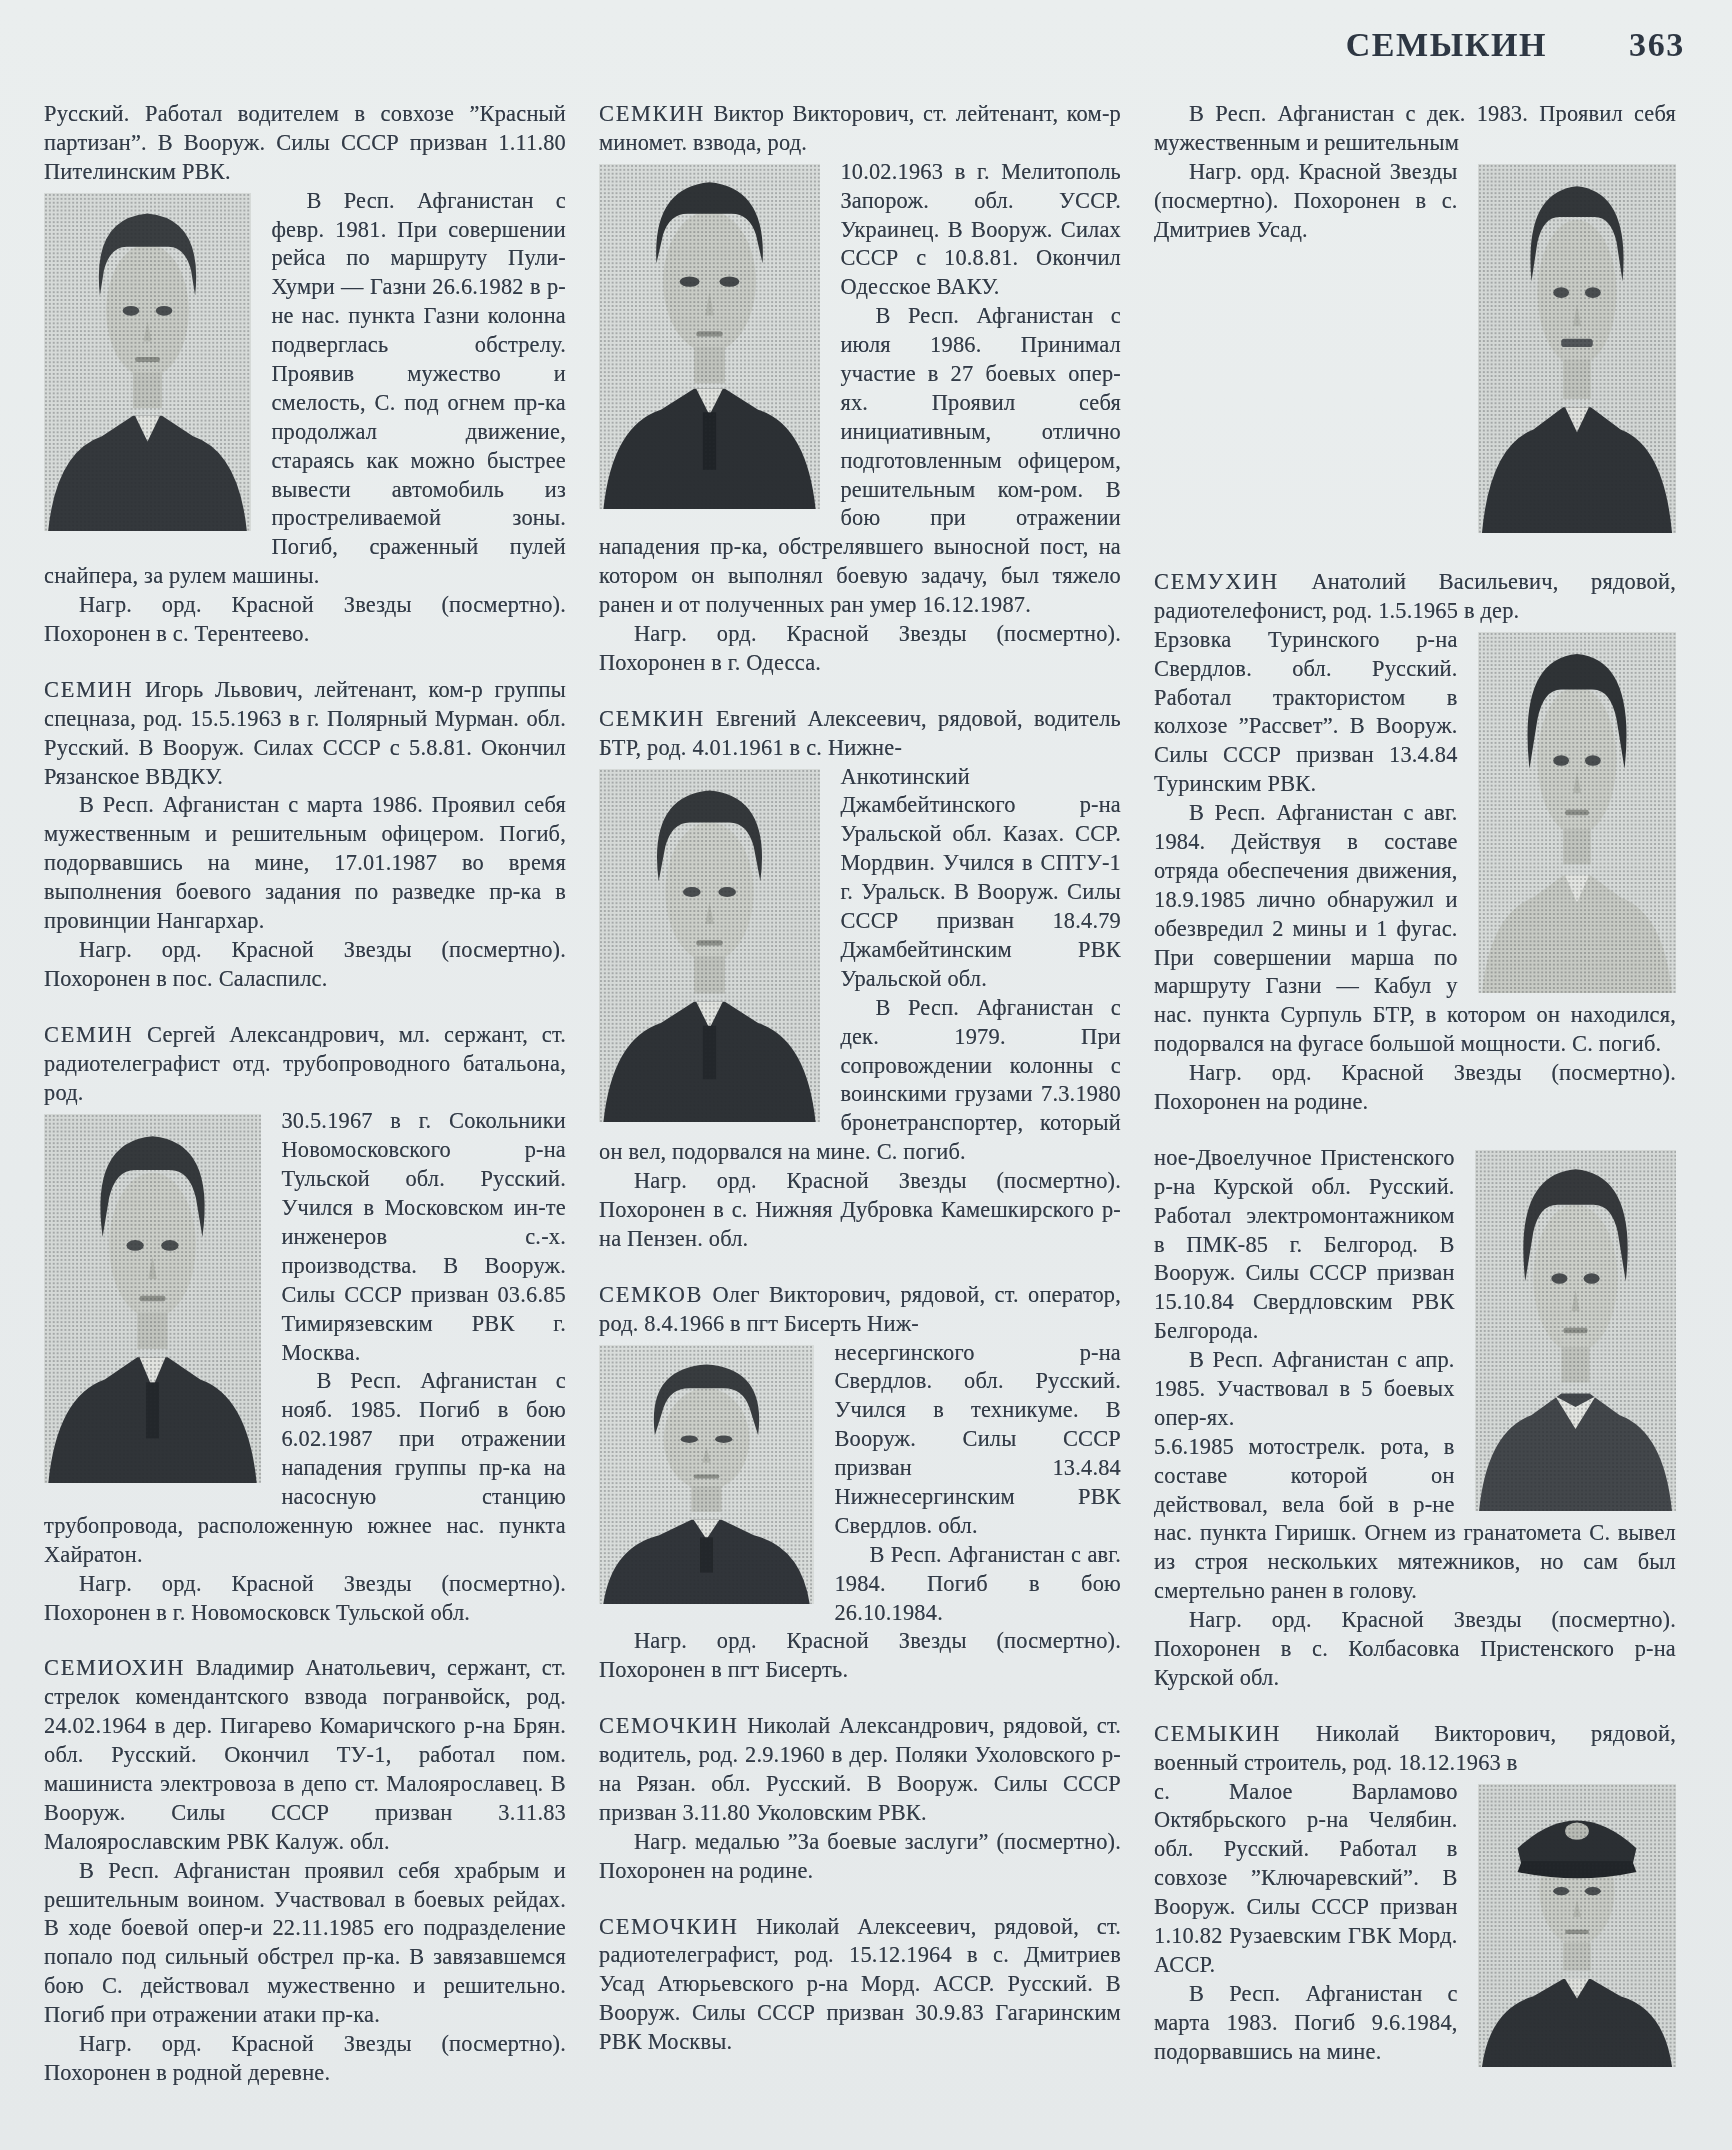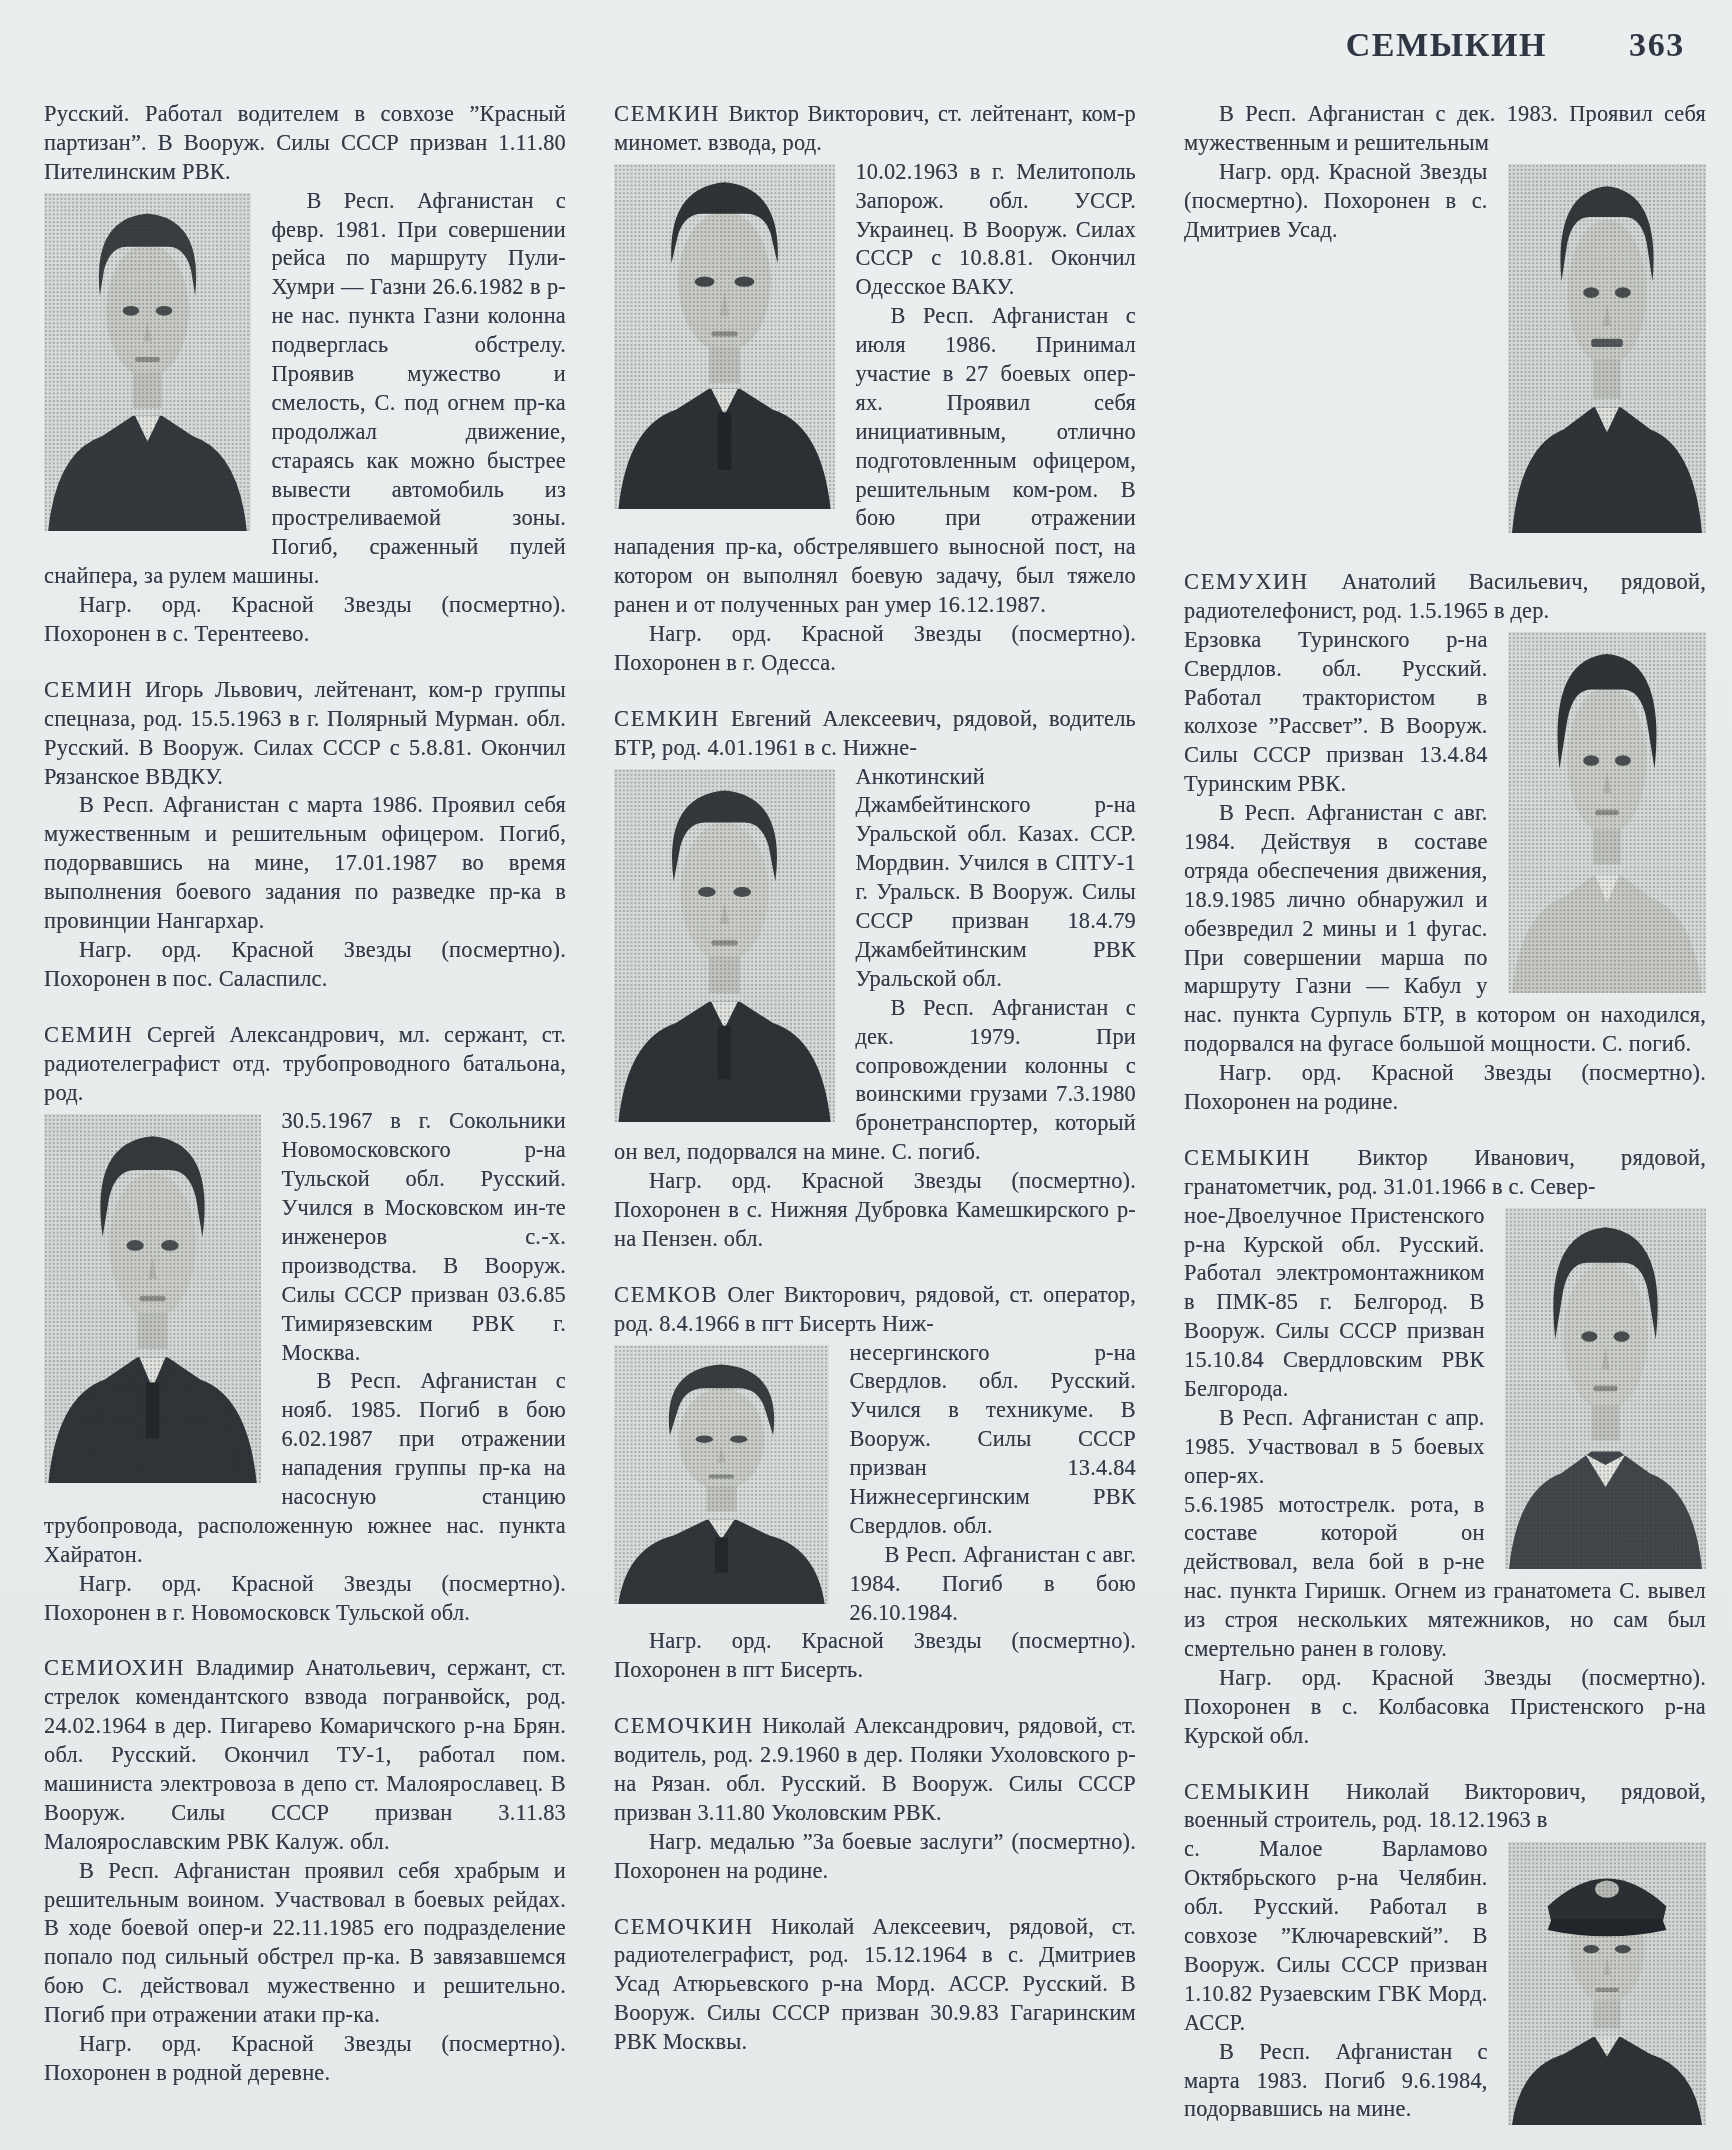--- a/index.html
+++ b/index.html
@@ -16,7 +16,7 @@
     font-weight:bold;font-size:34px;letter-spacing:1.6px;color:#2e3743;
     padding-right:3.1px;margin-bottom:36px;
   }
-  .cols{display:flex;gap:48px;}
+  .cols{display:flex;gap:33px;}
   .col{
     width:522px;flex:0 0 522px;
     font-size:22.4px;line-height:1.29;

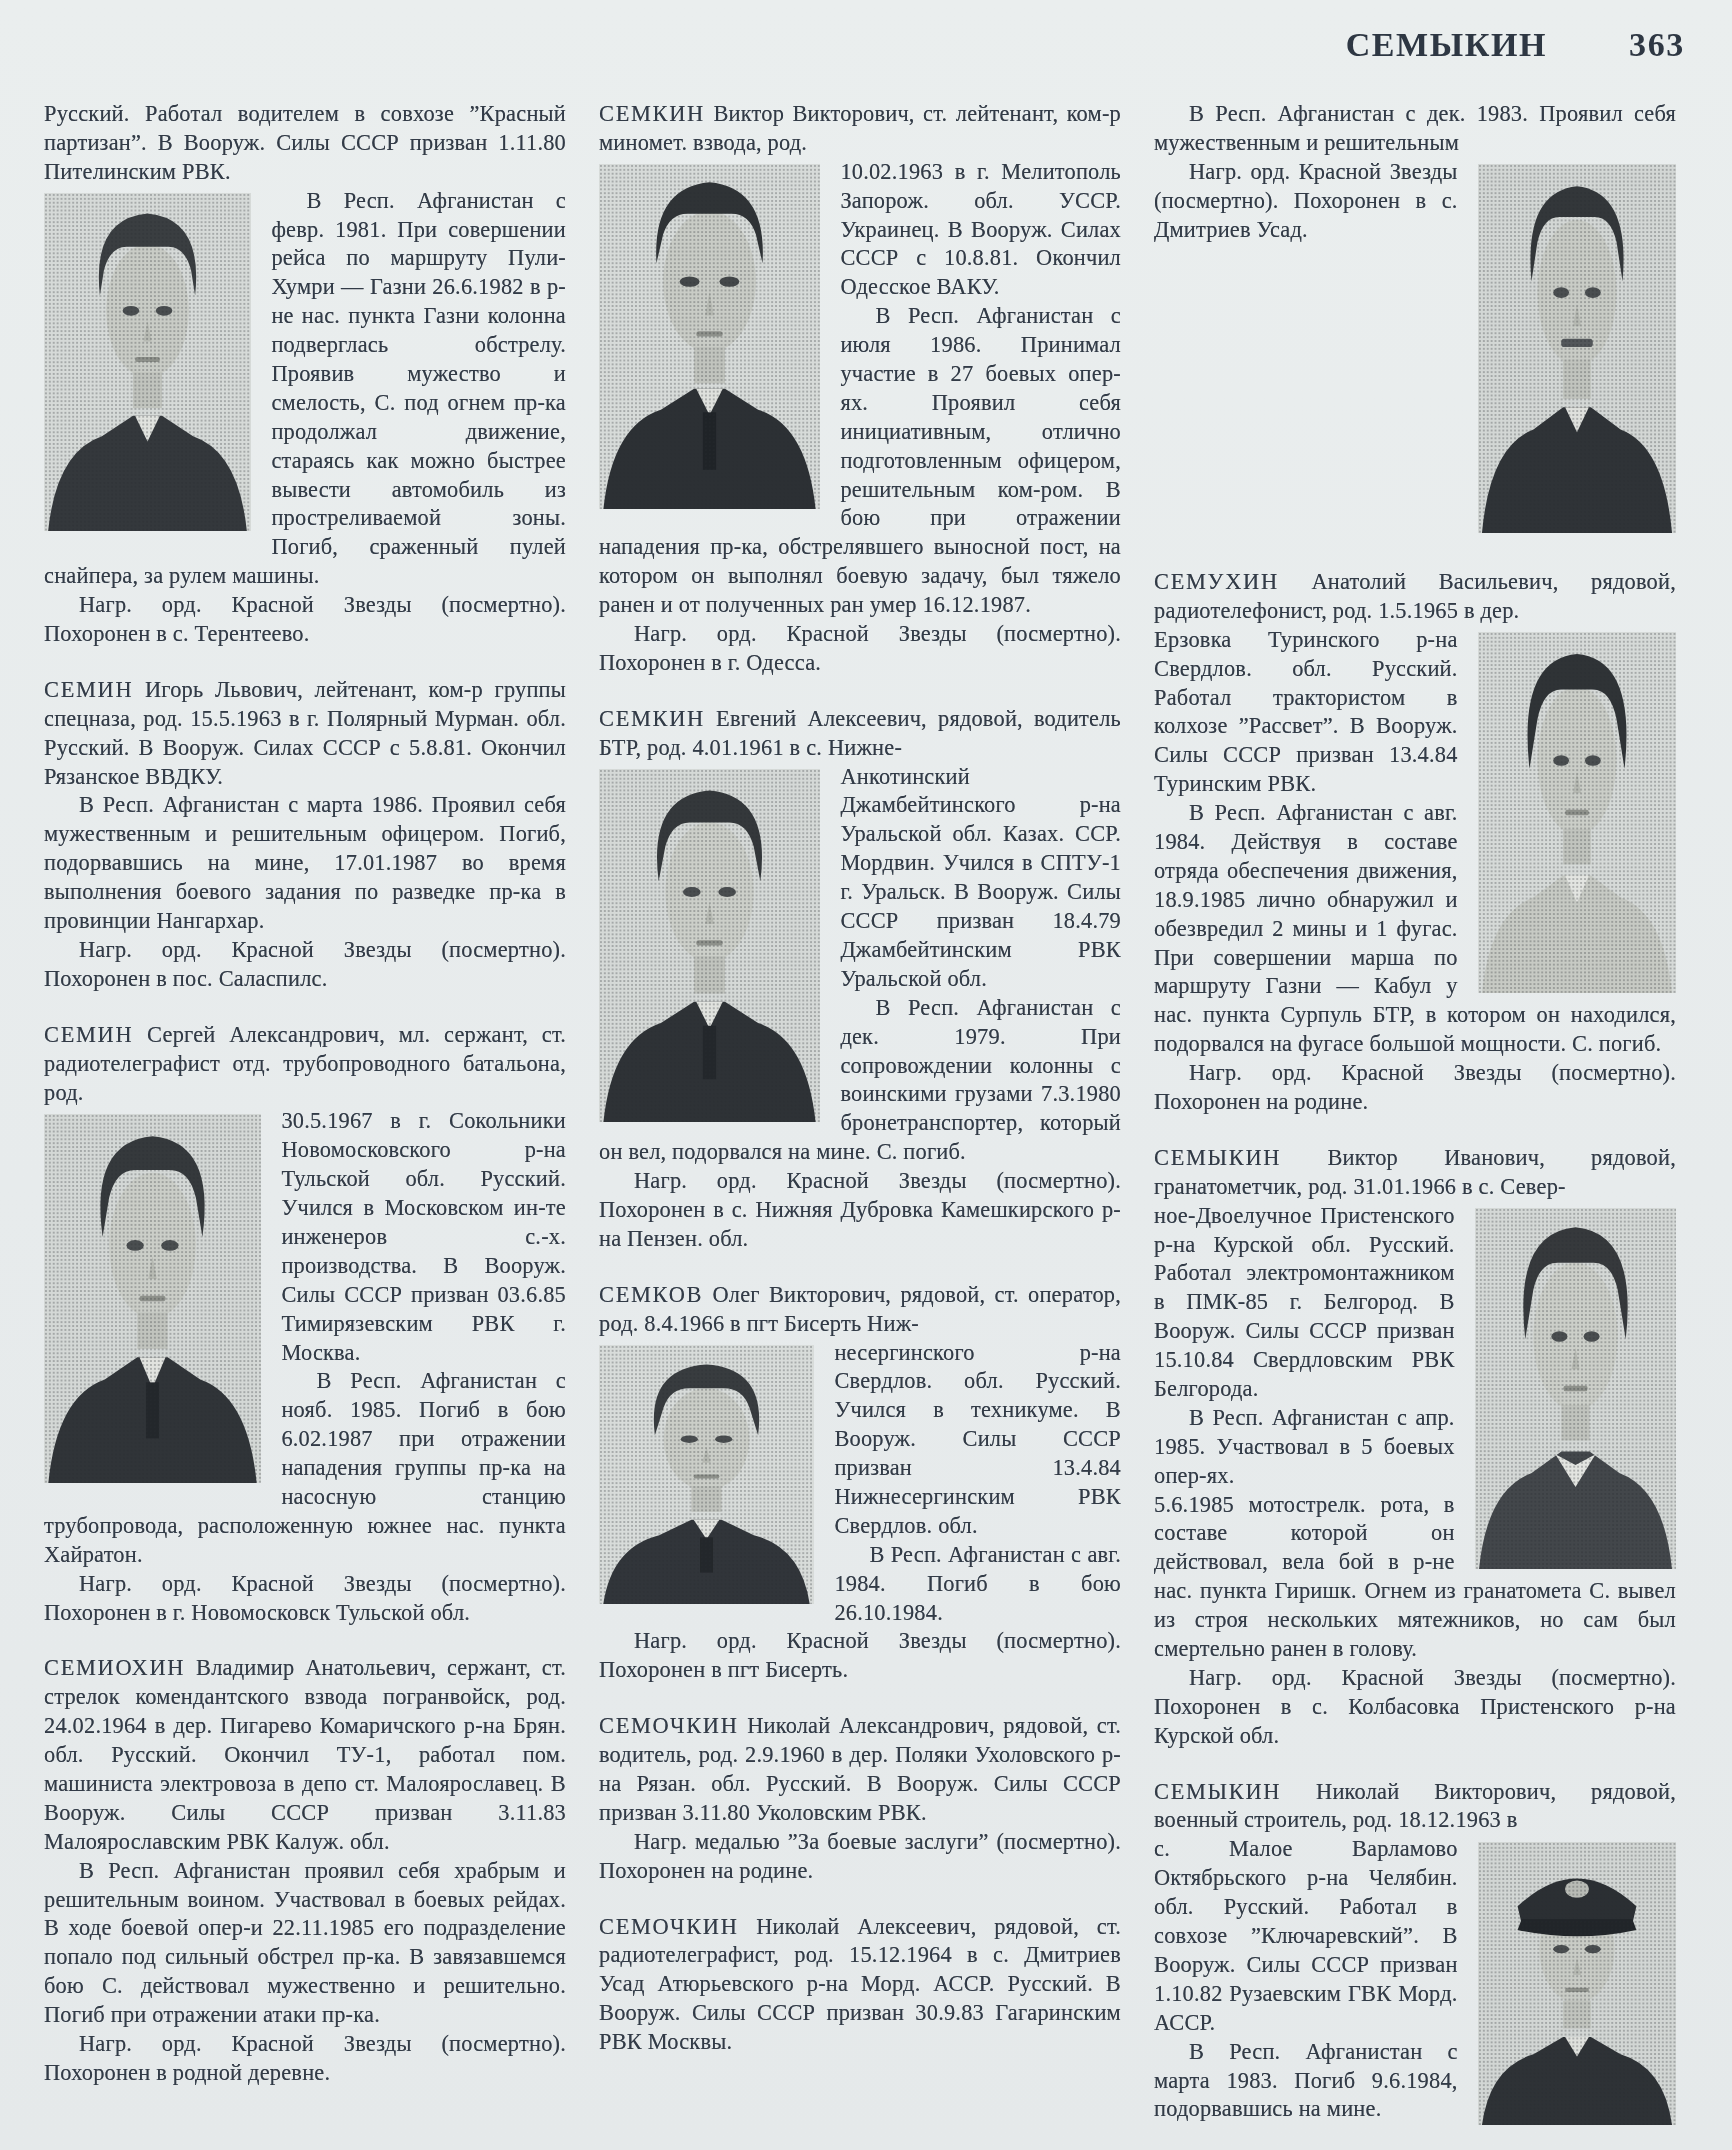--- a/index.html
+++ b/index.html
@@ -244,7 +244,6 @@
       </section>
 
       <section class="entry">
-        <p class="para noindent"><span class="surname">СЕМЫКИН</span><span> Виктор Иванович, рядовой, гранатометчик, род. 31.01.1966 в с. Север-</span></p>
         <div class="photo right ph-c3c">
           <svg viewBox="0 0 100 132" preserveAspectRatio="none">
             <rect x="0" y="0" width="100" height="132" fill="#d4d8d6"></rect>

